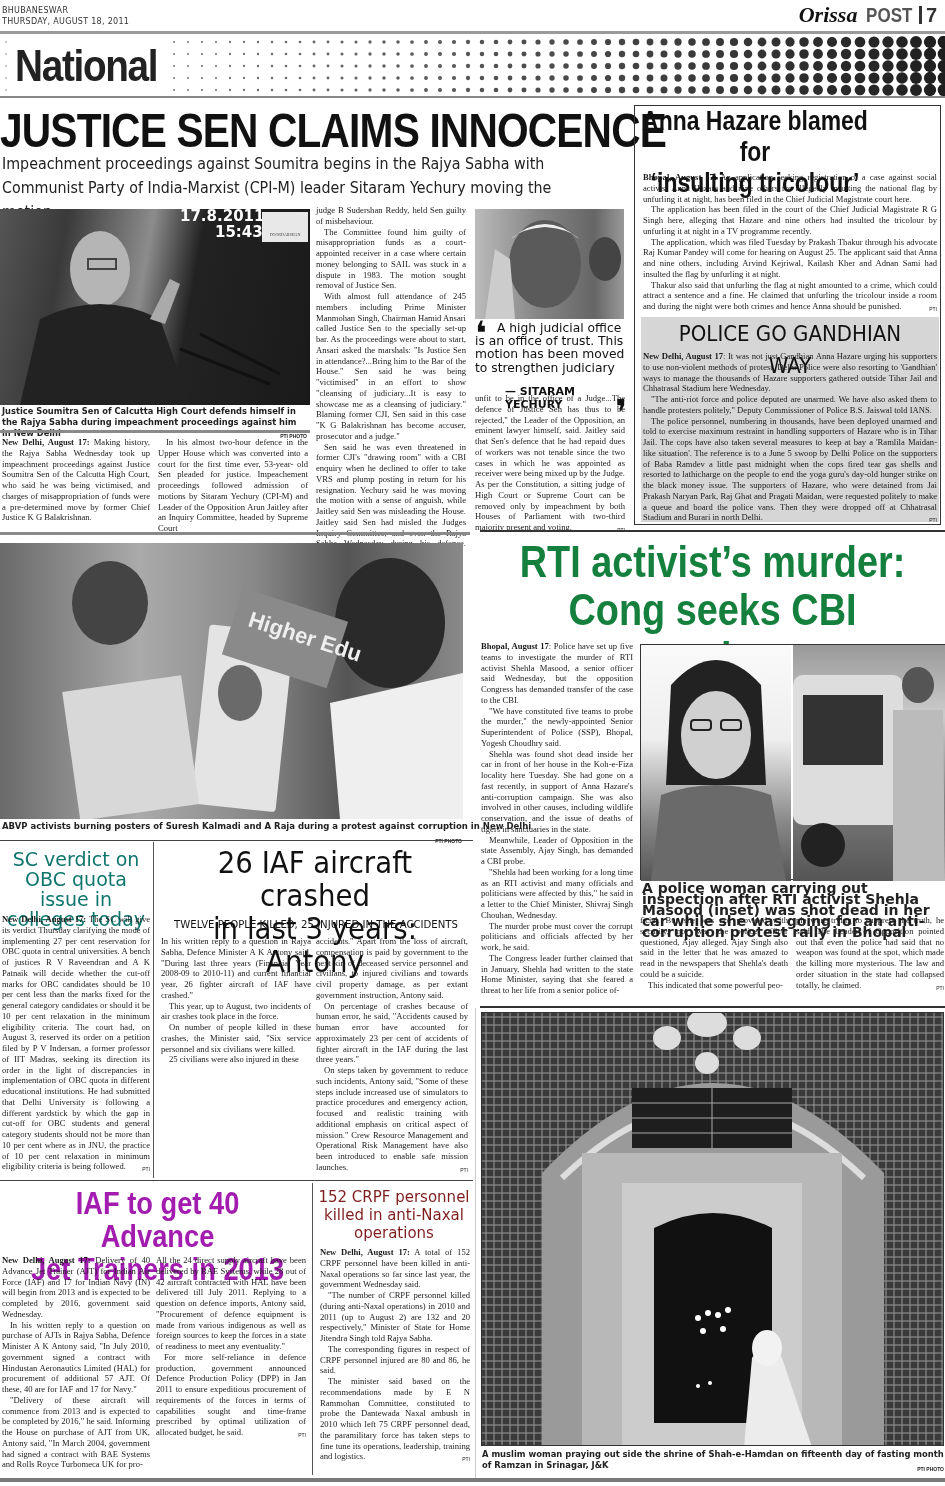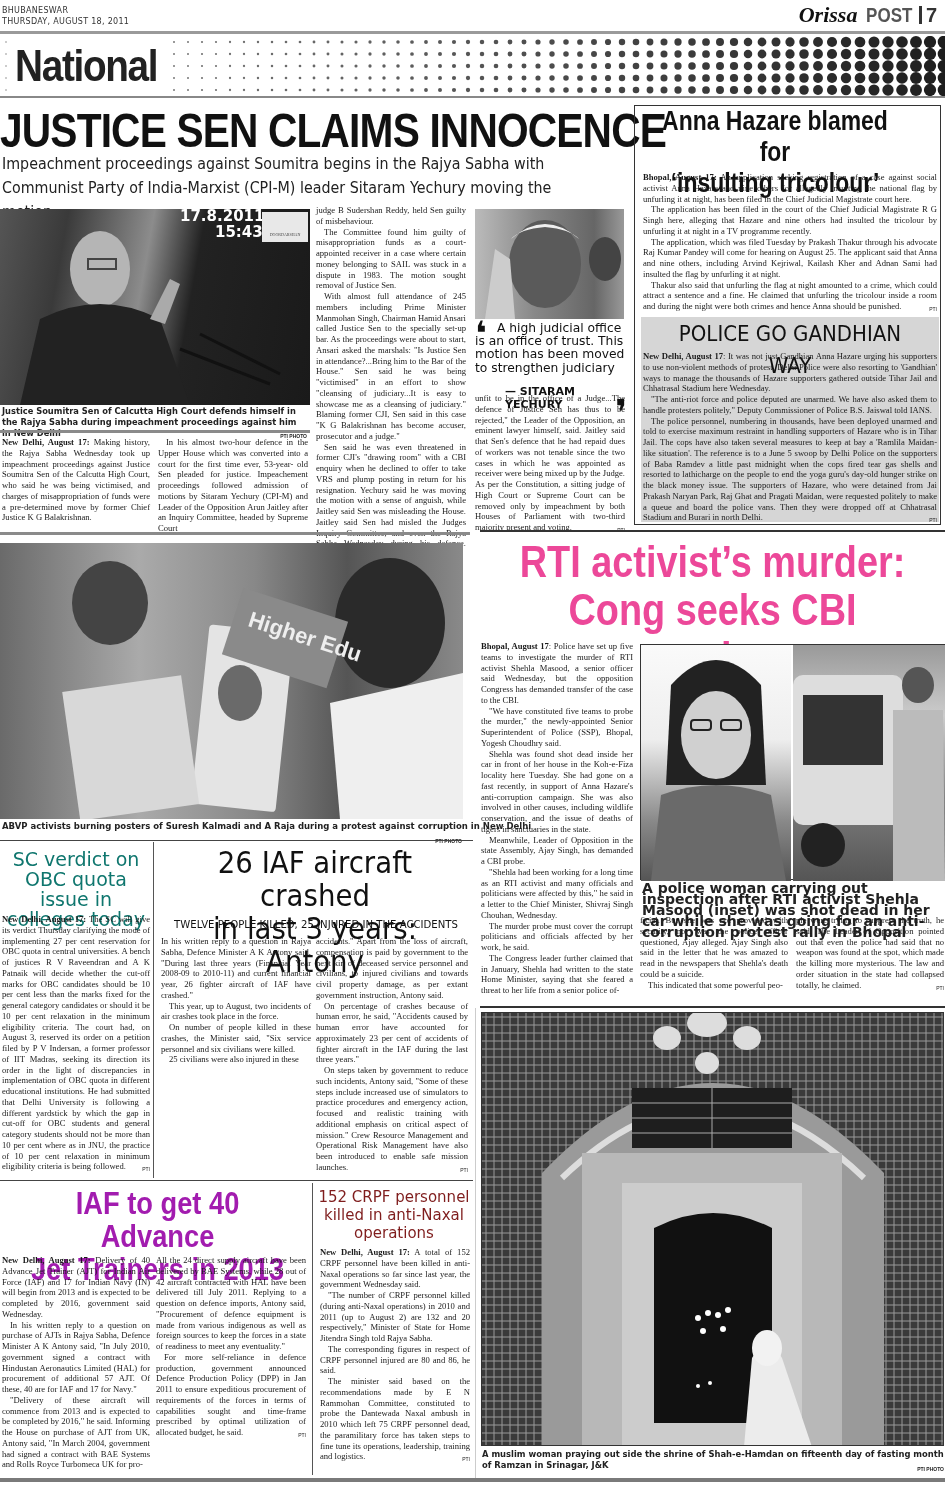--- a/index.html
+++ b/index.html
@@ -446,7 +446,7 @@
 </div>
 
 <div class="abs" style="left:634px;top:105px;width:307px;height:420px;border:1px solid #333"></div>
-<div class="abs cond" style="left:636px;top:106px;width:278px;text-align:center;font-size:27px;font-weight:bold;line-height:31px;color:#111">
+<div class="abs cond" style="left:616px;top:106px;width:278px;text-align:center;font-size:27px;font-weight:bold;line-height:31px;color:#111">
   <div style="transform:scaleX(.85)">Anna Hazare blamed for</div>
   <div style="transform:scaleX(.85)">‘insulting tricolour’</div>
 </div>

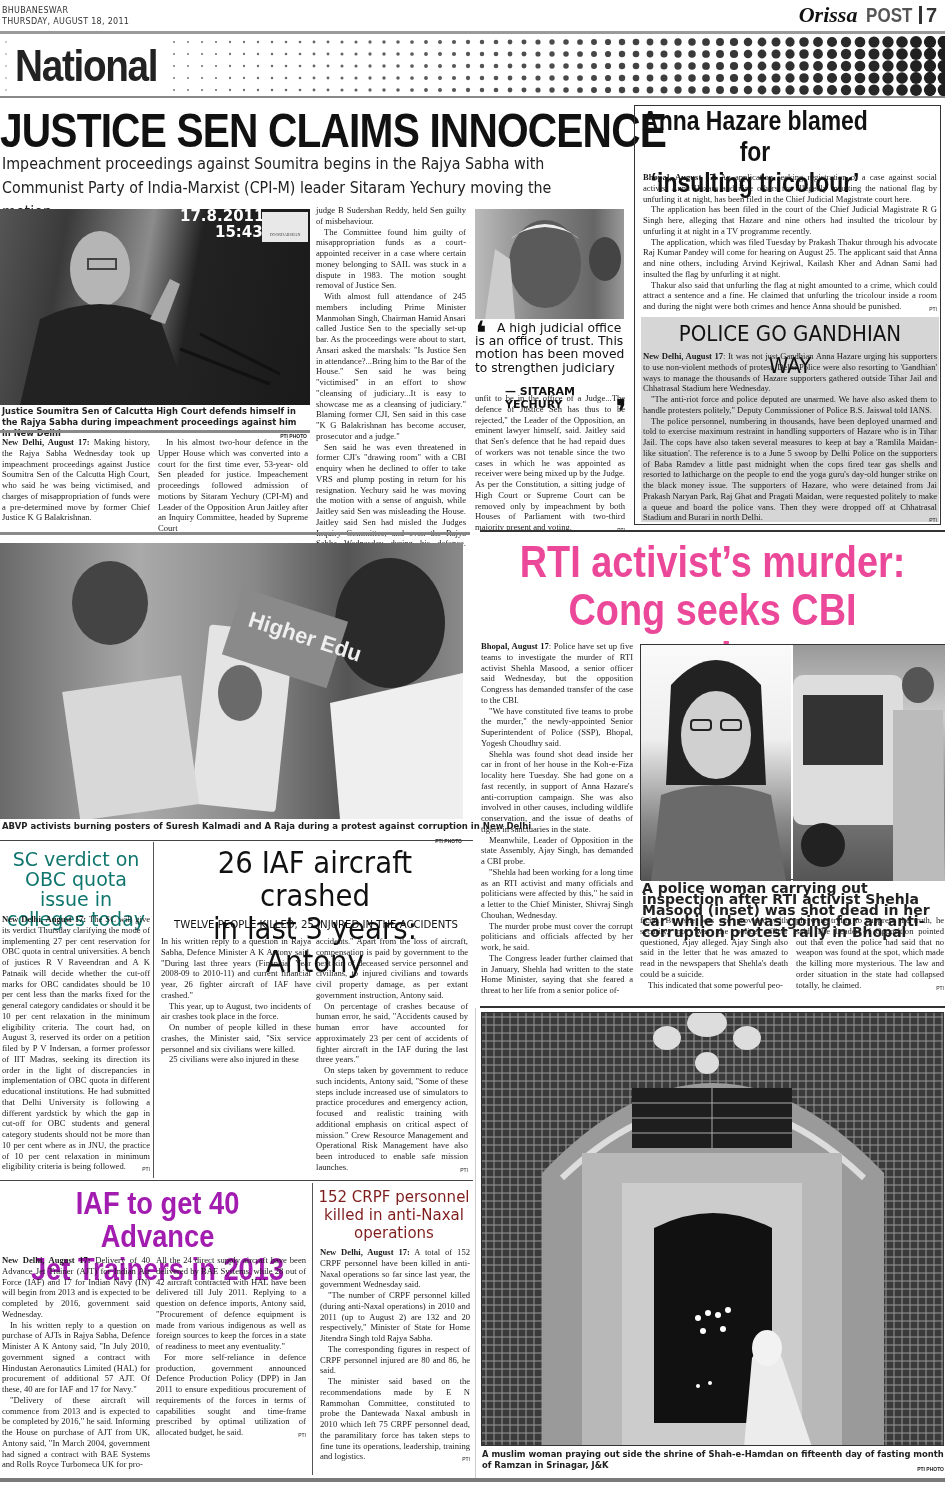--- a/index.html
+++ b/index.html
@@ -486,7 +486,7 @@
 </div>
 <div class="abs" style="left:0;top:840px;width:473px;height:1px;background:#444"></div>
 
-<div class="abs cond" style="left:480px;top:538px;width:465px;text-align:center;font-size:44px;font-weight:bold;line-height:48px;color:#ec4899">
+<div class="abs cond" style="left:480px;top:538px;width:465px;text-align:center;font-size:44px;font-weight:bold;line-height:48px;color:#15803d">
   <div style="transform:scaleX(.86)">RTI activist’s murder:</div>
   <div style="transform:scaleX(.86)">Cong seeks CBI probe</div>
 </div>

